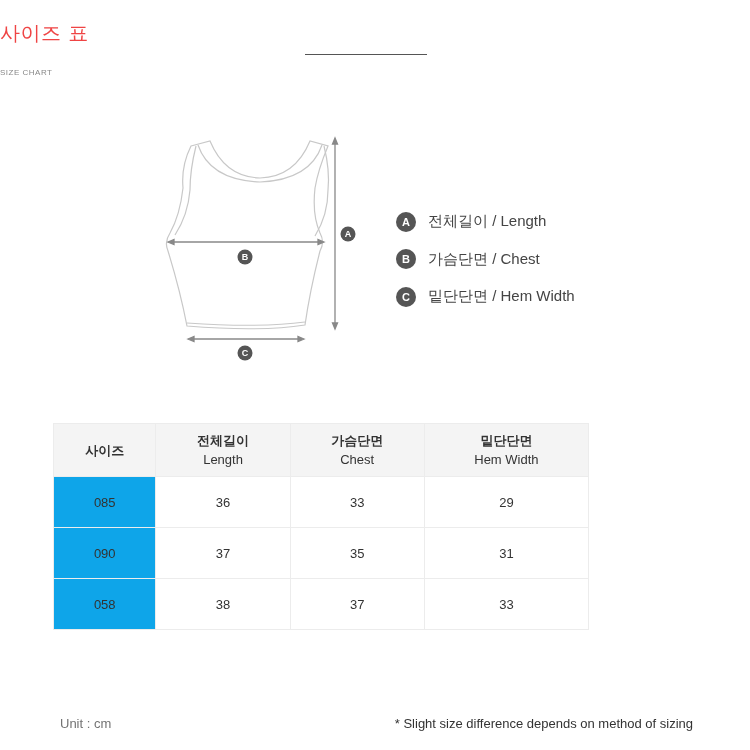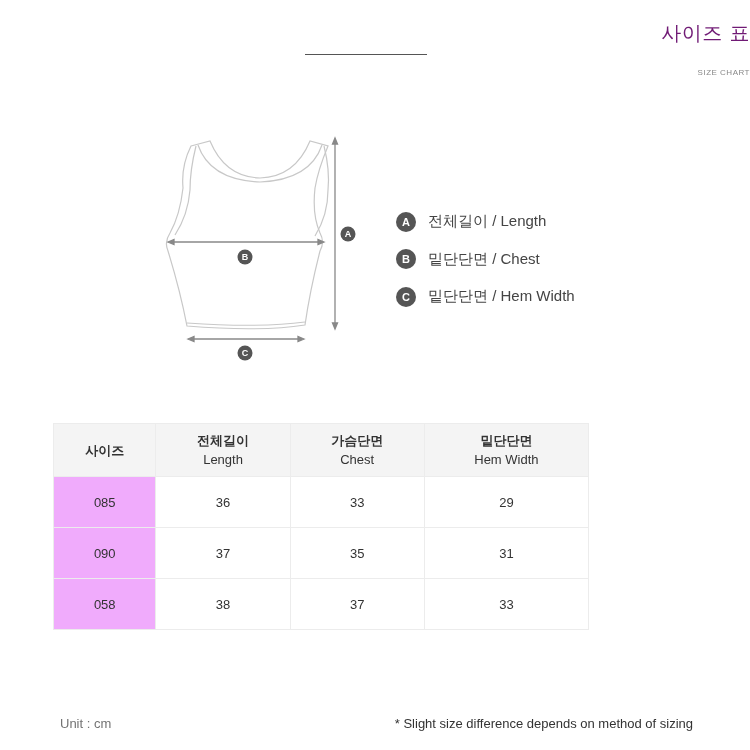--- a/index.html
+++ b/index.html
@@ -5,8 +5,8 @@
   html, body { margin:0; padding:0; background:#ffffff; }
   body { width:750px; height:750px; position:relative; overflow:hidden;
          font-family:"DejaVu Sans", sans-serif; color:#333; }
-  .title { position:absolute; left:0; width:750px; top:20px; text-align:right;
-           font-size:20px; color:#701a75; letter-spacing:0.5px; }
+  .title { position:absolute; left:0; width:750px; top:20px; text-align:left;
+           font-size:20px; color:#ef4444; letter-spacing:0.5px; }
   .title-rule { position:absolute; left:305px; top:54px; width:122px; height:1px; background:#555; }
   .subtitle { position:absolute; left:0; width:750px; top:68px; text-align:right;
               font-size:8px; color:#888; letter-spacing:0.5px; font-family:"Liberation Sans", sans-serif; }

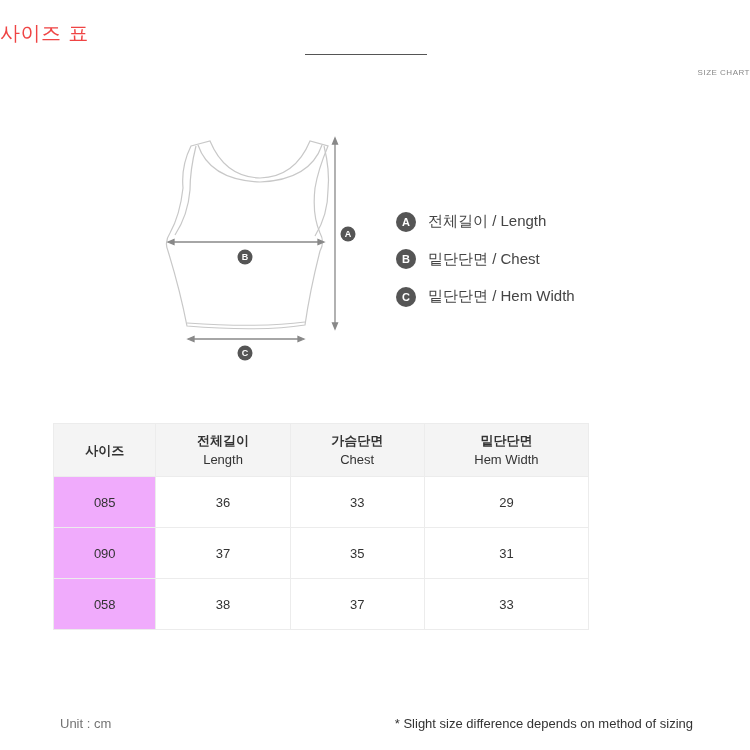--- a/index.html
+++ b/index.html
@@ -8,7 +8,7 @@
   .title { position:absolute; left:0; width:750px; top:20px; text-align:left;
            font-size:20px; color:#ef4444; letter-spacing:0.5px; }
   .title-rule { position:absolute; left:305px; top:54px; width:122px; height:1px; background:#555; }
-  .subtitle { position:absolute; left:0; width:750px; top:68px; text-align:right;
+  .subtitle { position:absolute; left:0; width:750px; top:68px; text-align:left;
               font-size:8px; color:#888; letter-spacing:0.5px; font-family:"Liberation Sans", sans-serif; }
   .diagram { position:absolute; left:150px; top:130px; width:220px; height:240px; }
   .legend { position:absolute; left:396px; top:203px; }

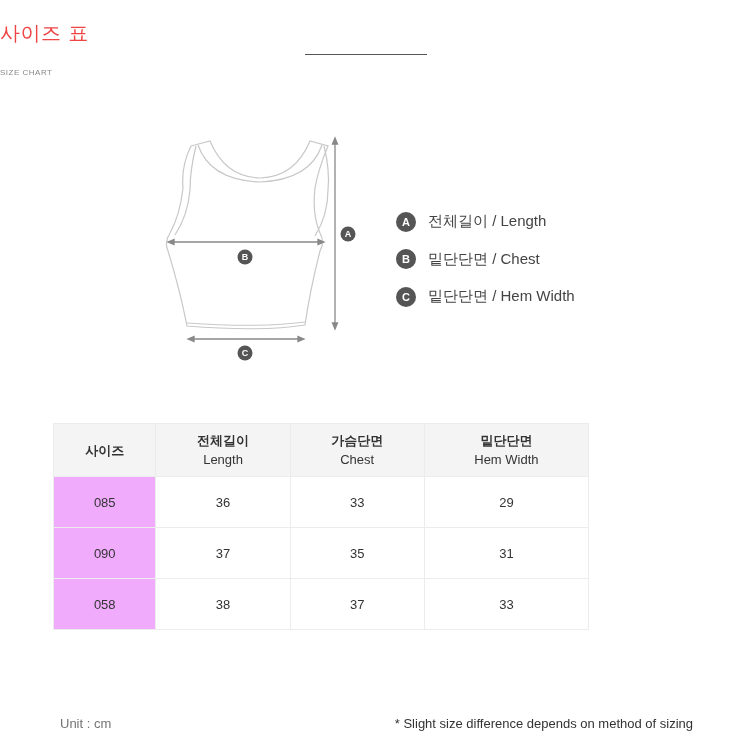--- a/index.html
+++ b/index.html
@@ -79,7 +79,7 @@
   </div>
   <div class="legend-item">
     <span class="badge">B</span>
-    <span class="legend-text">밑단단면 / Chest</span>
+    <span class="legend-text">가슴단면 / Chest</span>
   </div>
   <div class="legend-item">
     <span class="badge">C</span>

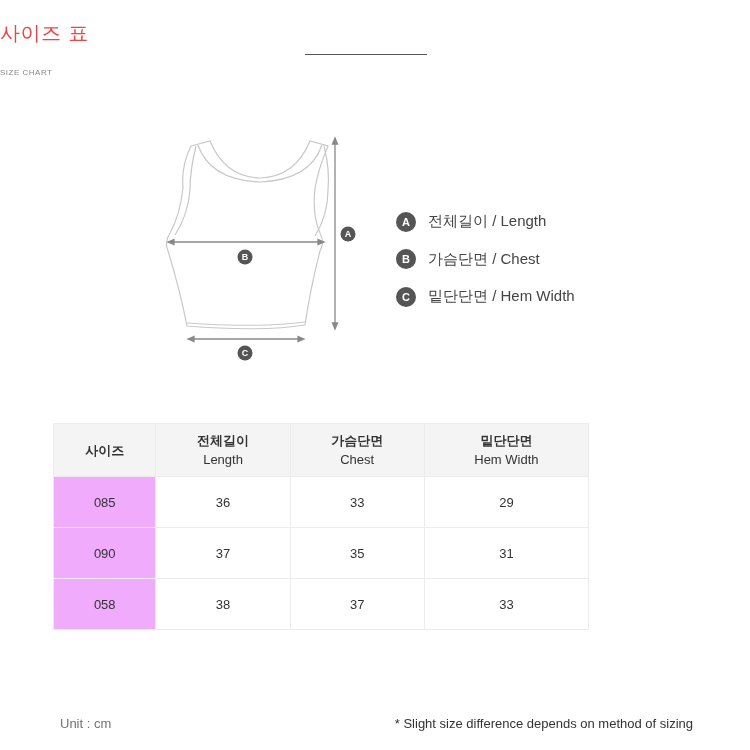--- a/index.html
+++ b/index.html
@@ -24,7 +24,7 @@
   table.size th.first { font-weight:bold; }
   table.size thead th .ko { display:block; font-weight:bold; }
   table.size tbody td { height:48px; }
-  table.size tbody td.first { background:#f0abfc; }
+  table.size tbody td.first { background:#0ea5e9; }
   .foot-left { position:absolute; left:60px; top:716px; font-size:13px; color:#737373; font-family:"Liberation Sans", sans-serif; }
   .foot-right { position:absolute; right:57px; top:716px; font-size:13px; color:#333; font-family:Liberation Sans, sans-serif; }
 </style>

